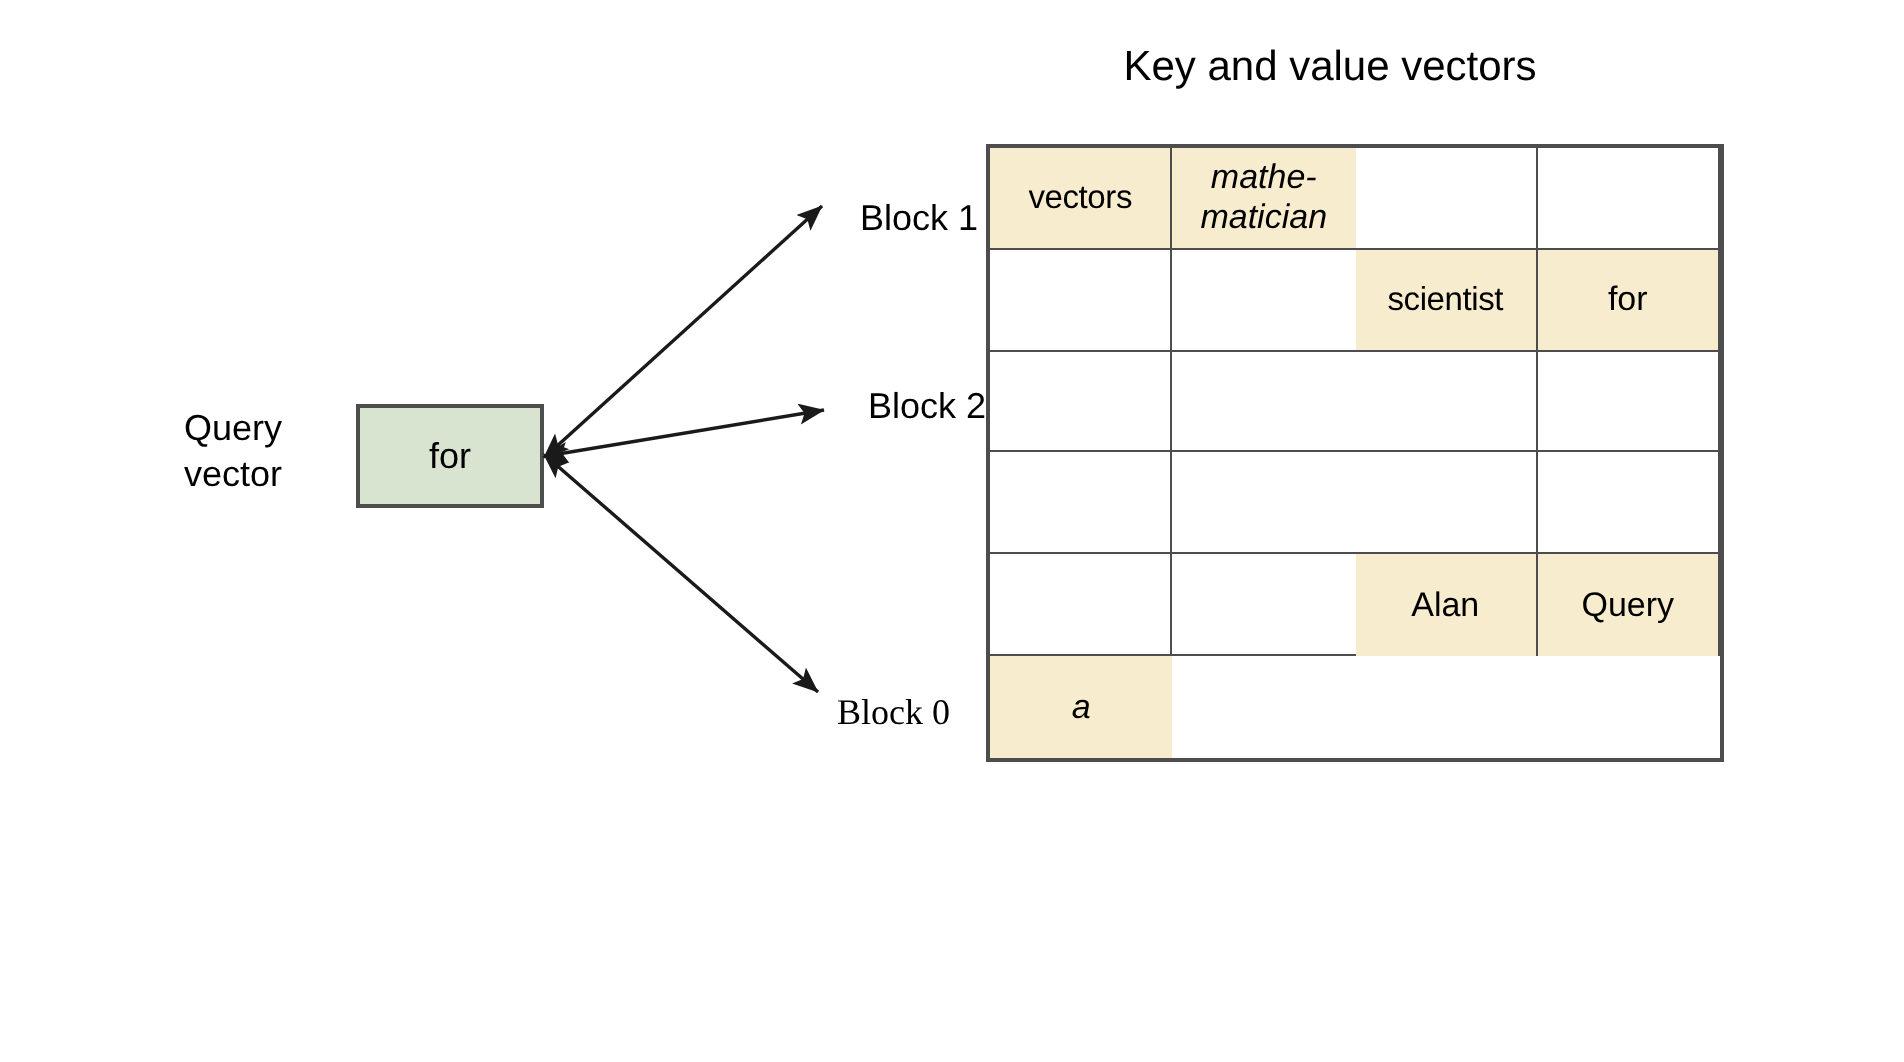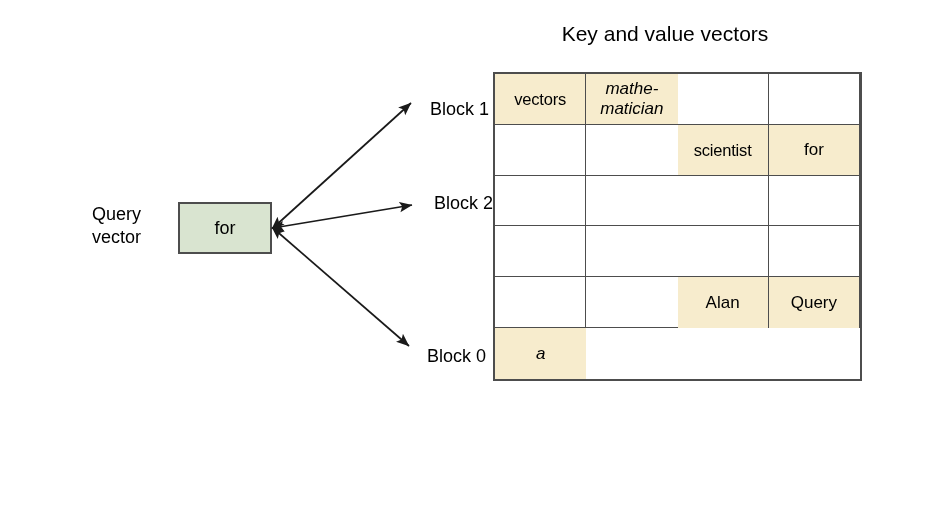--- a/index.html
+++ b/index.html
@@ -75,7 +75,7 @@
   }
   #block-label-1 { left: 417px; top: 98px; }
   #block-label-2 { left: 421px; top: 192px; text-align: right; }
-  #block-label-0 { left: 414px; top: 345px; }
+  #block-label-0 { left: 403px; top: 345px; font-family: Liberation Serif, serif; }
 
   
   #kv-grid {

